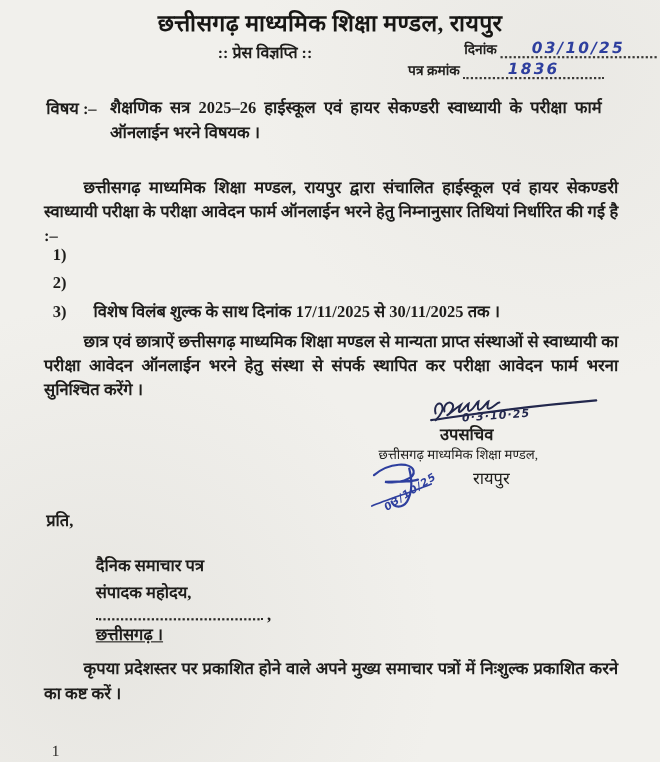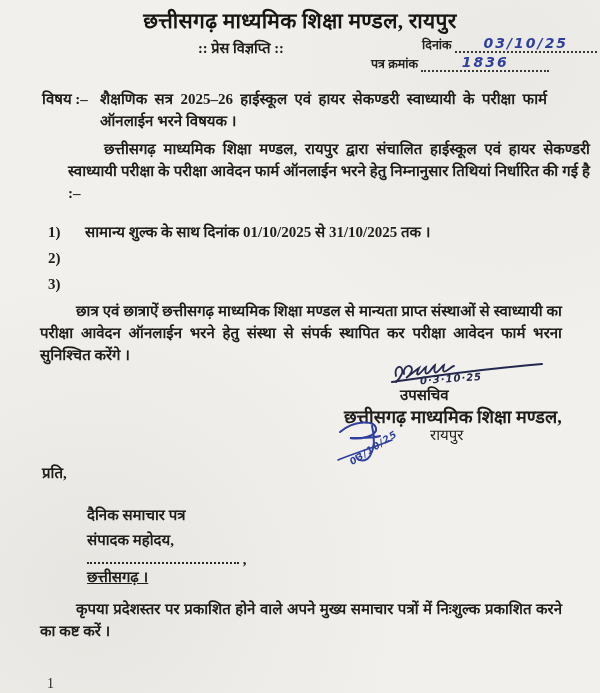--- a/index.html
+++ b/index.html
@@ -75,7 +75,7 @@
     text-align: justify;
     text-indent: 36px;
   }
-  .para1 { top: 138px; margin-left: 28px; }
+  .para1 { top: 160px; }
   .para2 { top: 300px; }
 
   .fee-list { left: 48px; top: 222px; width: 514px; }

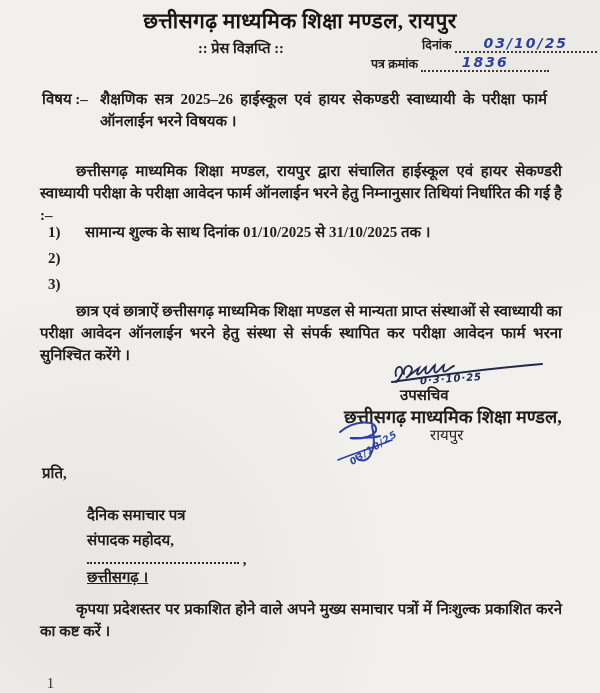--- a/index.html
+++ b/index.html
@@ -156,7 +156,6 @@
   <div class="abs fee-list">
     <div class="fee-row">
       <span class="fee-num">1)</span>
-      <span>सामान्य शुल्क के साथ दिनांक 01/10/2025 से 31/10/2025 तक  ।</span>
     </div>
     <div class="fee-row">
       <span class="fee-num">2)</span>

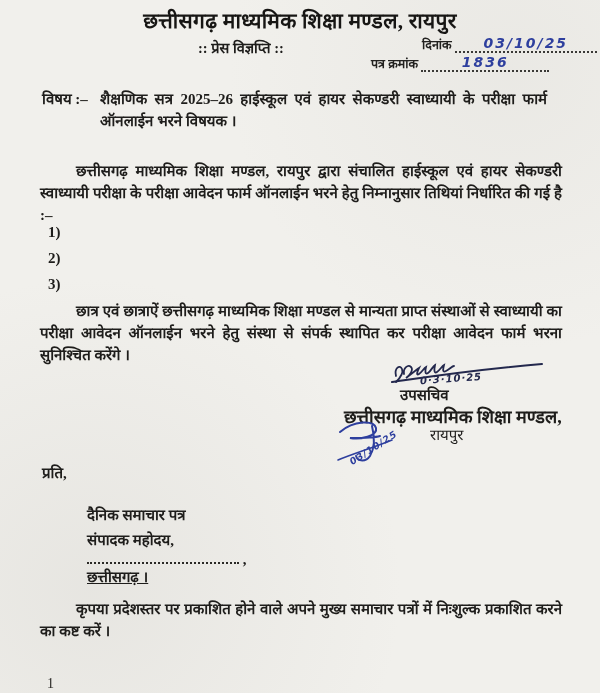--- a/index.html
+++ b/index.html
@@ -162,6 +162,7 @@
     </div>
     <div class="fee-row">
       <span class="fee-num">3)</span>
+      <span>विशेष विलंब शुल्क के साथ दिनांक 17/11/2025 से 30/11/2025 तक  ।</span>
     </div>
   </div>
 

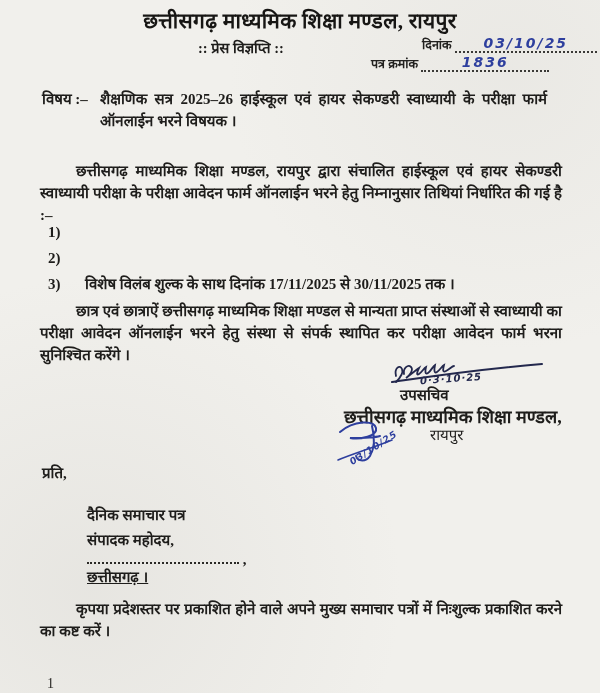--- a/index.html
+++ b/index.html
@@ -98,7 +98,7 @@
   }
   .sig-org {
     position: absolute; left: 14px; top: 44px;
-    font-size: 18px; font-weight: 700;
+    font-size: 12px; font-weight: 400;
   }
   .sig2-svg { position: absolute; left: 0px; top: 58px; }
   .sig2-date {

